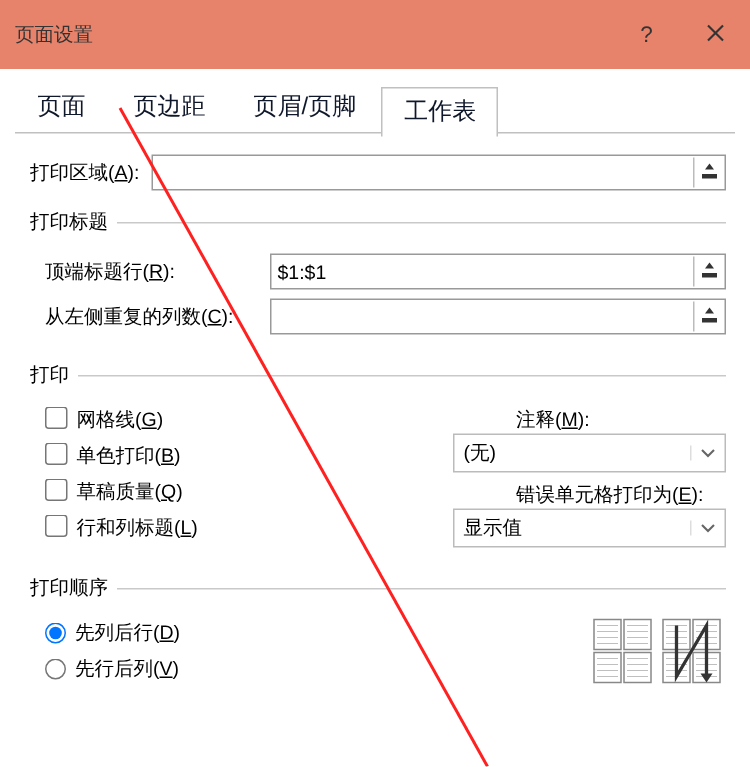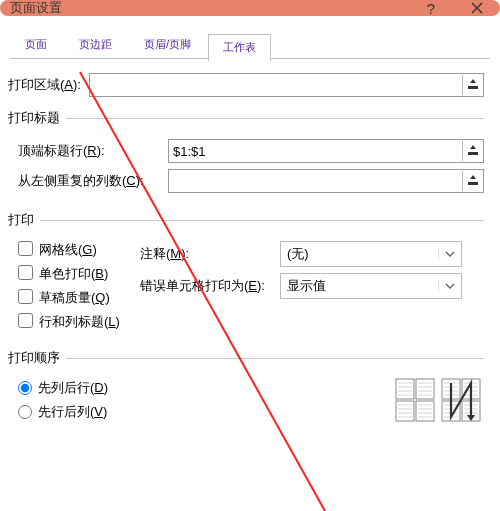--- a/index.html
+++ b/index.html
@@ -4,7 +4,7 @@
 <style>
   html,body{margin:0;padding:0;font-family:"Microsoft YaHei","SimSun",Arial,sans-serif;font-size:13px;color:#000;background:#fff;}
   .window{width:500px;box-sizing:border-box;}
-  .titlebar{display:flex;align-items:center;background:#e6836a;color:#333;height:16px;border-radius:12px;}
+  .titlebar{display:flex;align-items:center;background:#e6836a;color:#333;height:46px;}
   .titlebar .title{flex:0 0 auto;padding-left:10px;font-size:13px;}
   .titlebar .spacer{flex:1 1 auto;}
   .titlebar .tbtn{width:46px;height:30px;display:flex;align-items:center;justify-content:center;font-size:15px;color:#333;}

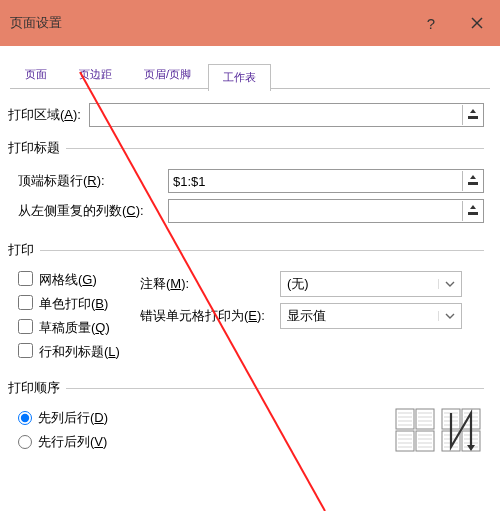--- a/index.html
+++ b/index.html
@@ -9,7 +9,7 @@
   .titlebar .spacer{flex:1 1 auto;}
   .titlebar .tbtn{width:46px;height:30px;display:flex;align-items:center;justify-content:center;font-size:15px;color:#333;}
   .tabbar{display:flex;align-items:flex-end;margin:14px 10px 0 10px;border-bottom:1px solid #c0c0c0;height:28px;}
-  .tab{padding:5px 14px 6px 14px;font-size:11px;border:1px solid transparent;border-bottom:none;margin-right:2px;color:#4c1d95;}
+  .tab{padding:5px 14px 6px 14px;font-size:16px;border:1px solid transparent;border-bottom:none;margin-right:2px;color:#0f172a;}
   .tab.active{border-color:#c0c0c0;background:#fff;position:relative;top:3px;}
   .content{padding:8px 16px 8px 8px;}
   .row{display:flex;align-items:center;margin:6px 0;}

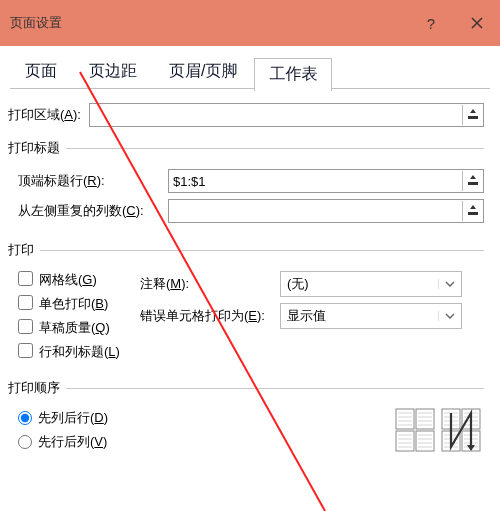--- a/index.html
+++ b/index.html
@@ -11,7 +11,7 @@
   .tabbar{display:flex;align-items:flex-end;margin:14px 10px 0 10px;border-bottom:1px solid #c0c0c0;height:28px;}
   .tab{padding:5px 14px 6px 14px;font-size:16px;border:1px solid transparent;border-bottom:none;margin-right:2px;color:#0f172a;}
   .tab.active{border-color:#c0c0c0;background:#fff;position:relative;top:3px;}
-  .content{padding:8px 16px 8px 8px;}
+  .content{padding:8px 16px 8px 20px;}
   .row{display:flex;align-items:center;margin:6px 0;}
   .label{white-space:nowrap;}
   .inputbox{display:flex;align-items:center;border:1px solid #999;height:22px;flex:1;background:#fff;}

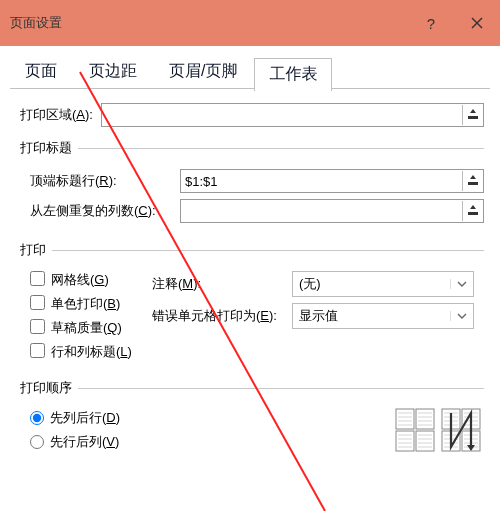--- a/index.html
+++ b/index.html
@@ -30,7 +30,7 @@
   .print-cols{display:flex;}
   .print-left{width:132px;}
   .print-right{flex:1;}
-  .print-right .row{align-items:center;}
+  .print-right .row{align-items:flex-end;flex-direction:column;}
   .print-right .label{width:140px;}
   .order-row{display:flex;align-items:flex-start;justify-content:space-between;}
   .order-left{width:130px;}

